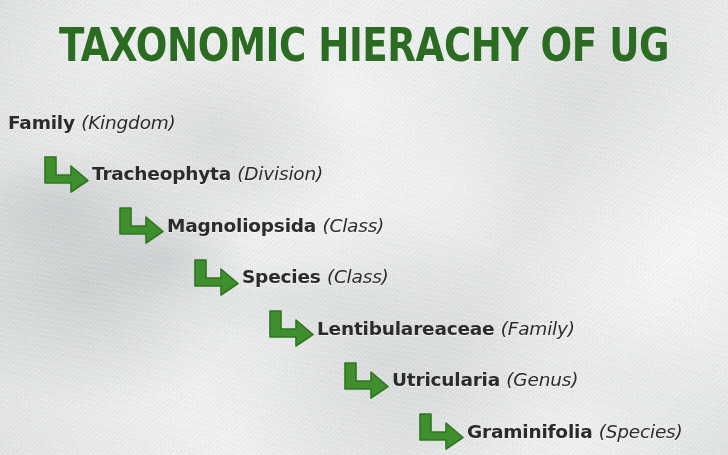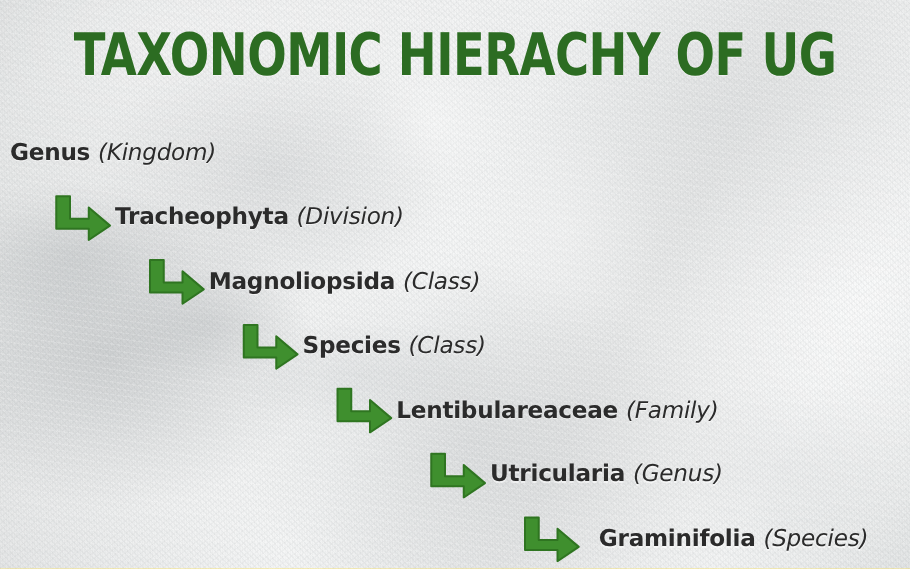--- a/index.html
+++ b/index.html
@@ -15,7 +15,7 @@
     position:absolute;inset:0;
     width:728px;height:455px;
     overflow:hidden;
-    background:#fde047;
+    background:#5eead4;
   }
   .tex{position:absolute;inset:0;pointer-events:none;}
 

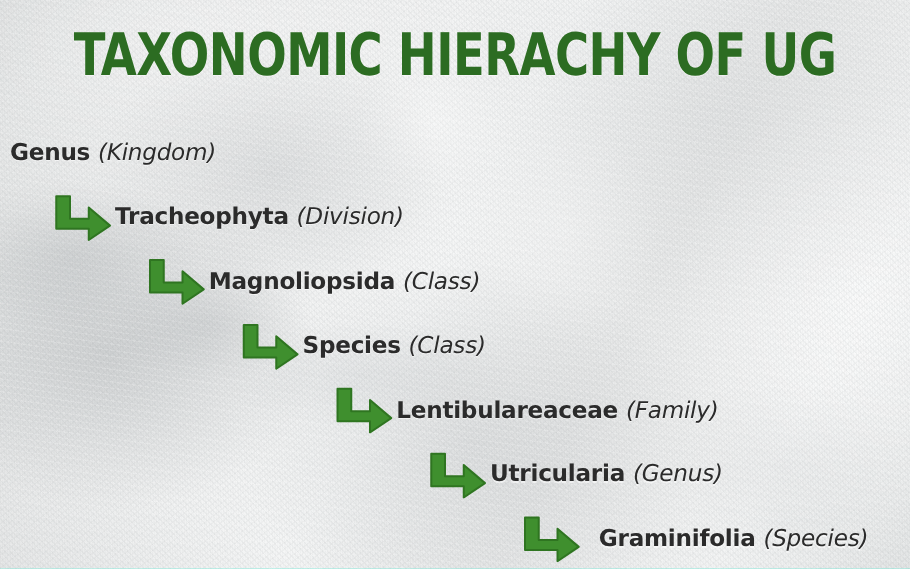--- a/index.html
+++ b/index.html
@@ -116,7 +116,7 @@
 
   <div id="tree">
       <div class="row noarrow" style="top: 100px; left: 8px;">
-        <span class="label"><span>Genus</span><span class="rank">(Kingdom)</span></span>
+        <span class="label"><span>Family</span><span class="rank">(Kingdom)</span></span>
       </div>
       <div class="row" style="top: 151.5px; left: 38px;">
         <svg class="arrow" viewBox="0 0 52 38">

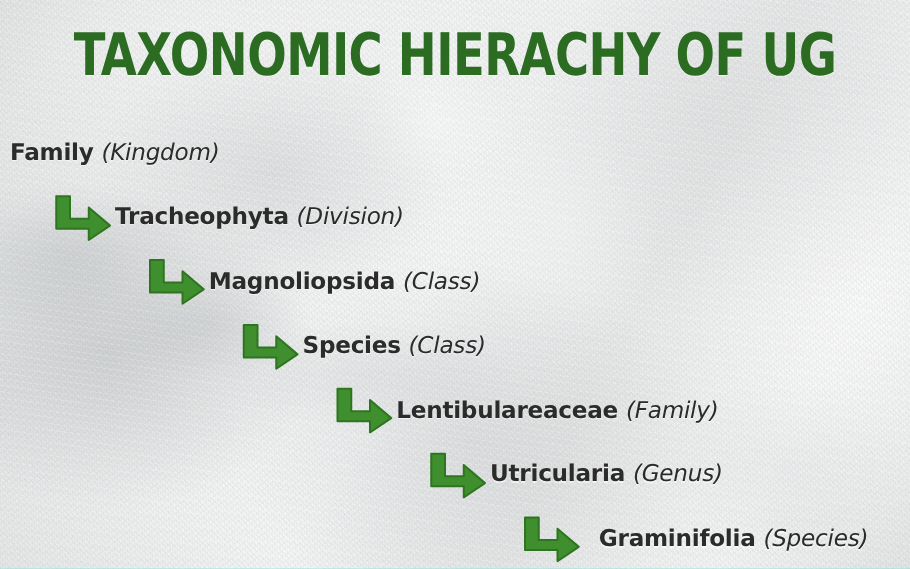--- a/index.html
+++ b/index.html
@@ -148,7 +148,7 @@
         </svg>
         <span class="label"><span>Utricularia</span><span class="rank">(Genus)</span></span>
       </div>
-      <div class="row" style="top: 409px; left: 413px; gap: 12px;">
+      <div class="row" style="top: 409px; left: 413px;">
         <svg class="arrow" viewBox="0 0 52 38">
           <path d="M7 2 H18 V20 H33 V11 L50 25.5 L33 37 V28 H7 Z" fill="#3f8f2e" stroke="#2f7521" stroke-width="1.6" stroke-linejoin="round"></path>
         </svg>

